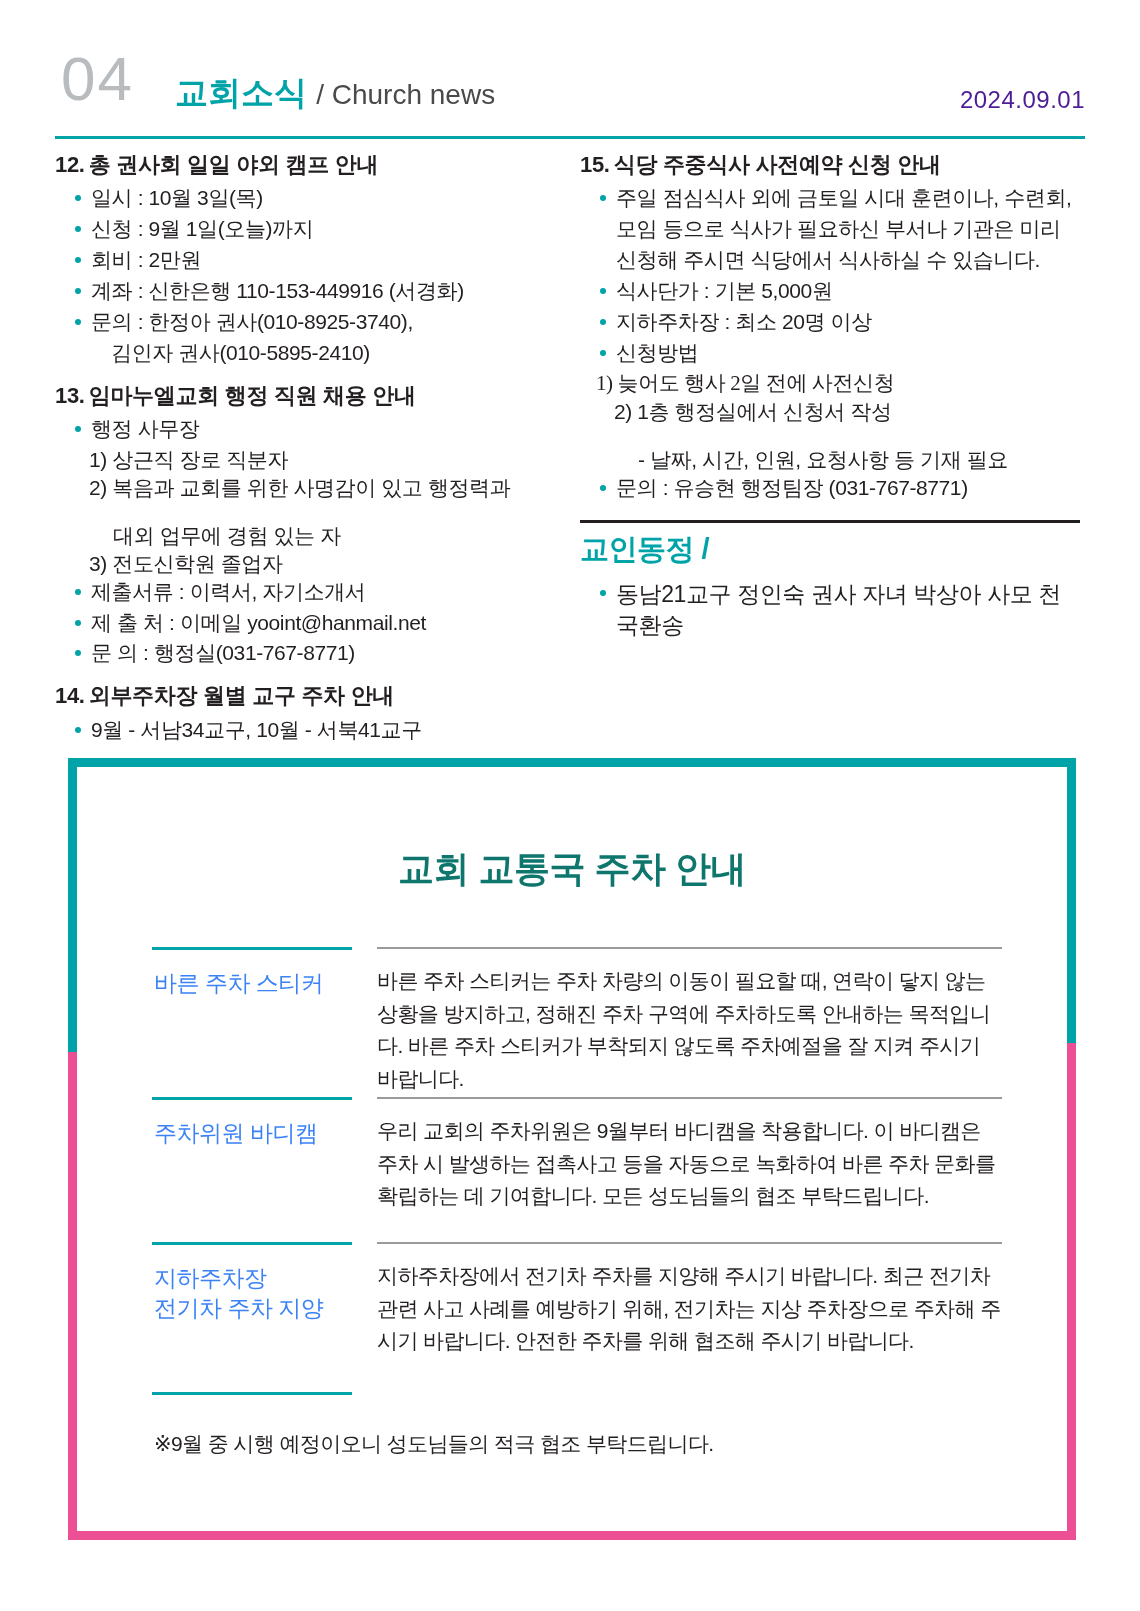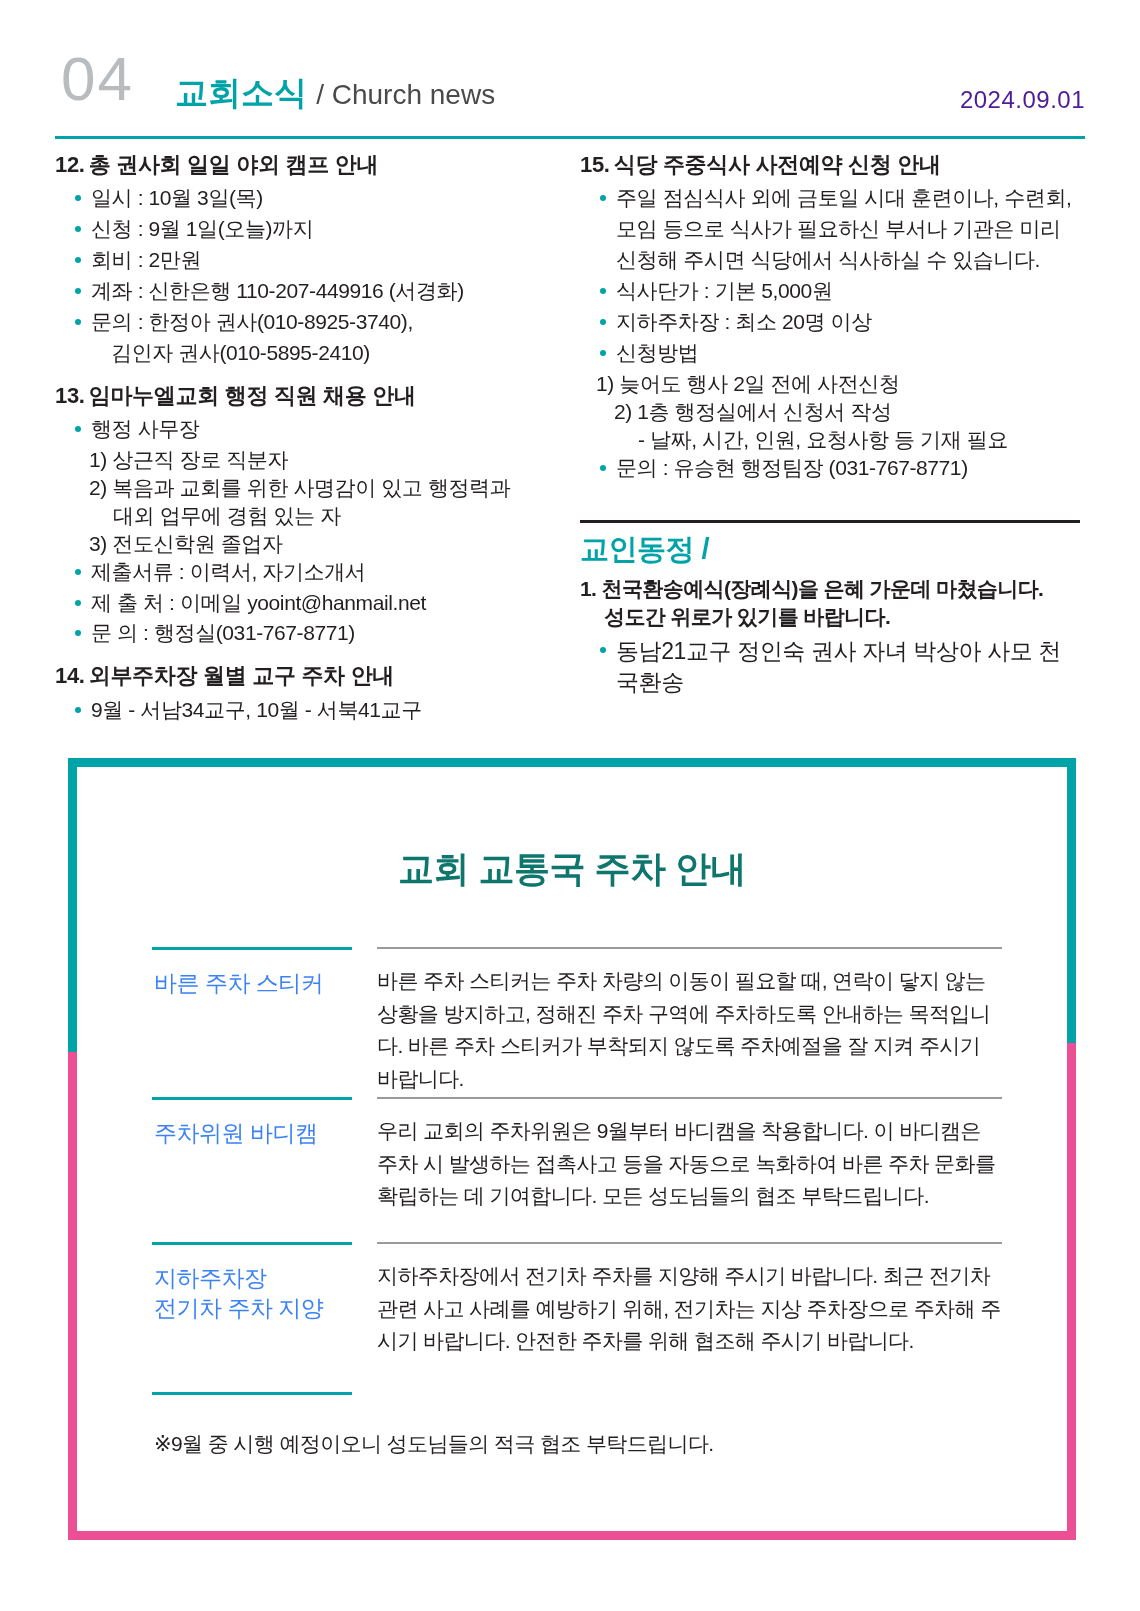--- a/index.html
+++ b/index.html
@@ -285,7 +285,7 @@
       <li>일시 : 10월 3일(목)</li>
       <li>신청 : 9월 1일(오늘)까지</li>
       <li>회비 : 2만원</li>
-      <li>계좌 : 신한은행 110-207-449916 (서경화)</li>
+      <li>계좌 : 신한은행 110-153-449916 (서경화)</li>
       <li>문의 : 한정아 권사(010-8925-3740),</li>
     </ul>
     <div class="cont">김인자 권사(010-5895-2410)</div>

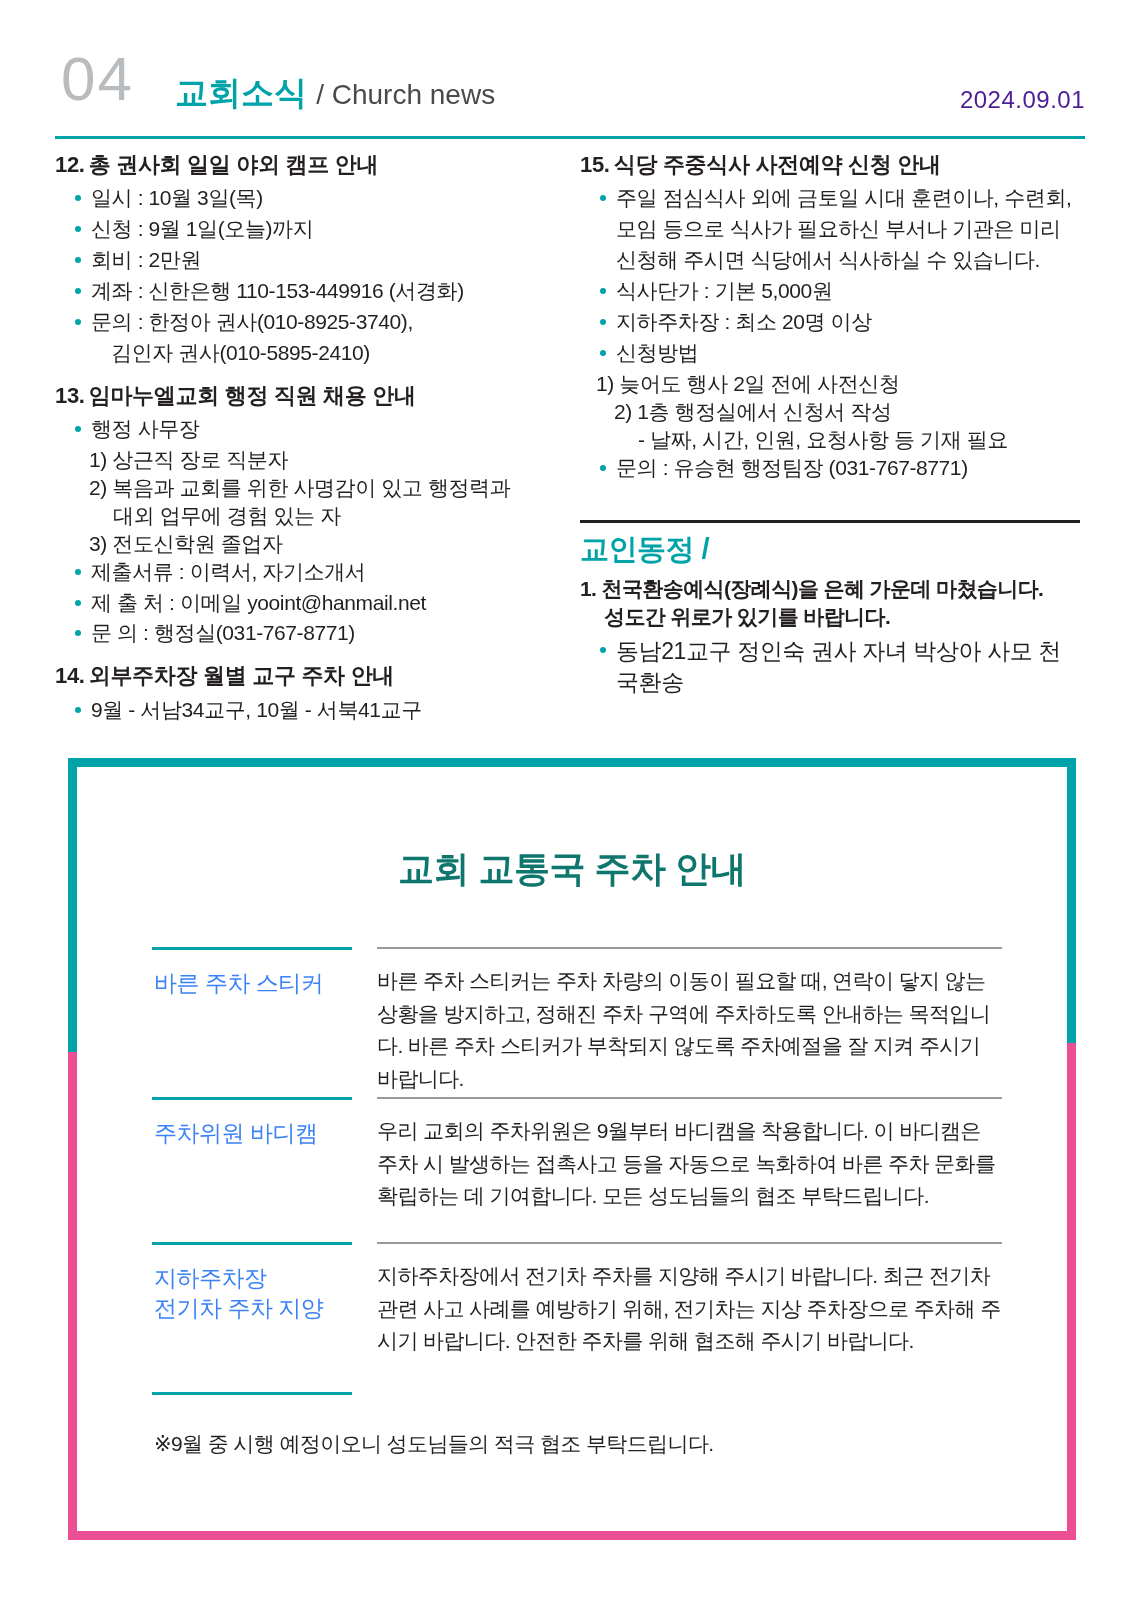--- a/index.html
+++ b/index.html
@@ -337,7 +337,7 @@
       <li>지하주차장 : 최소 20명 이상</li>
       <li>신청방법</li>
     </ul>
-    <div class="sub" style="">1) 늦어도 행사 2일 전에 사전신청</div>
+    <div class="sub" style="font-family:Liberation Serif, serif;">1) 늦어도 행사 2일 전에 사전신청</div>
     <div class="sub" style="margin-left:34px;">2) 1층 행정실에서 신청서 작성</div>
     <div class="sub-indent" style="margin-left:58px;">- 날짜, 시간, 인원, 요청사항 등 기재 필요</div>
     <ul class="bullets">

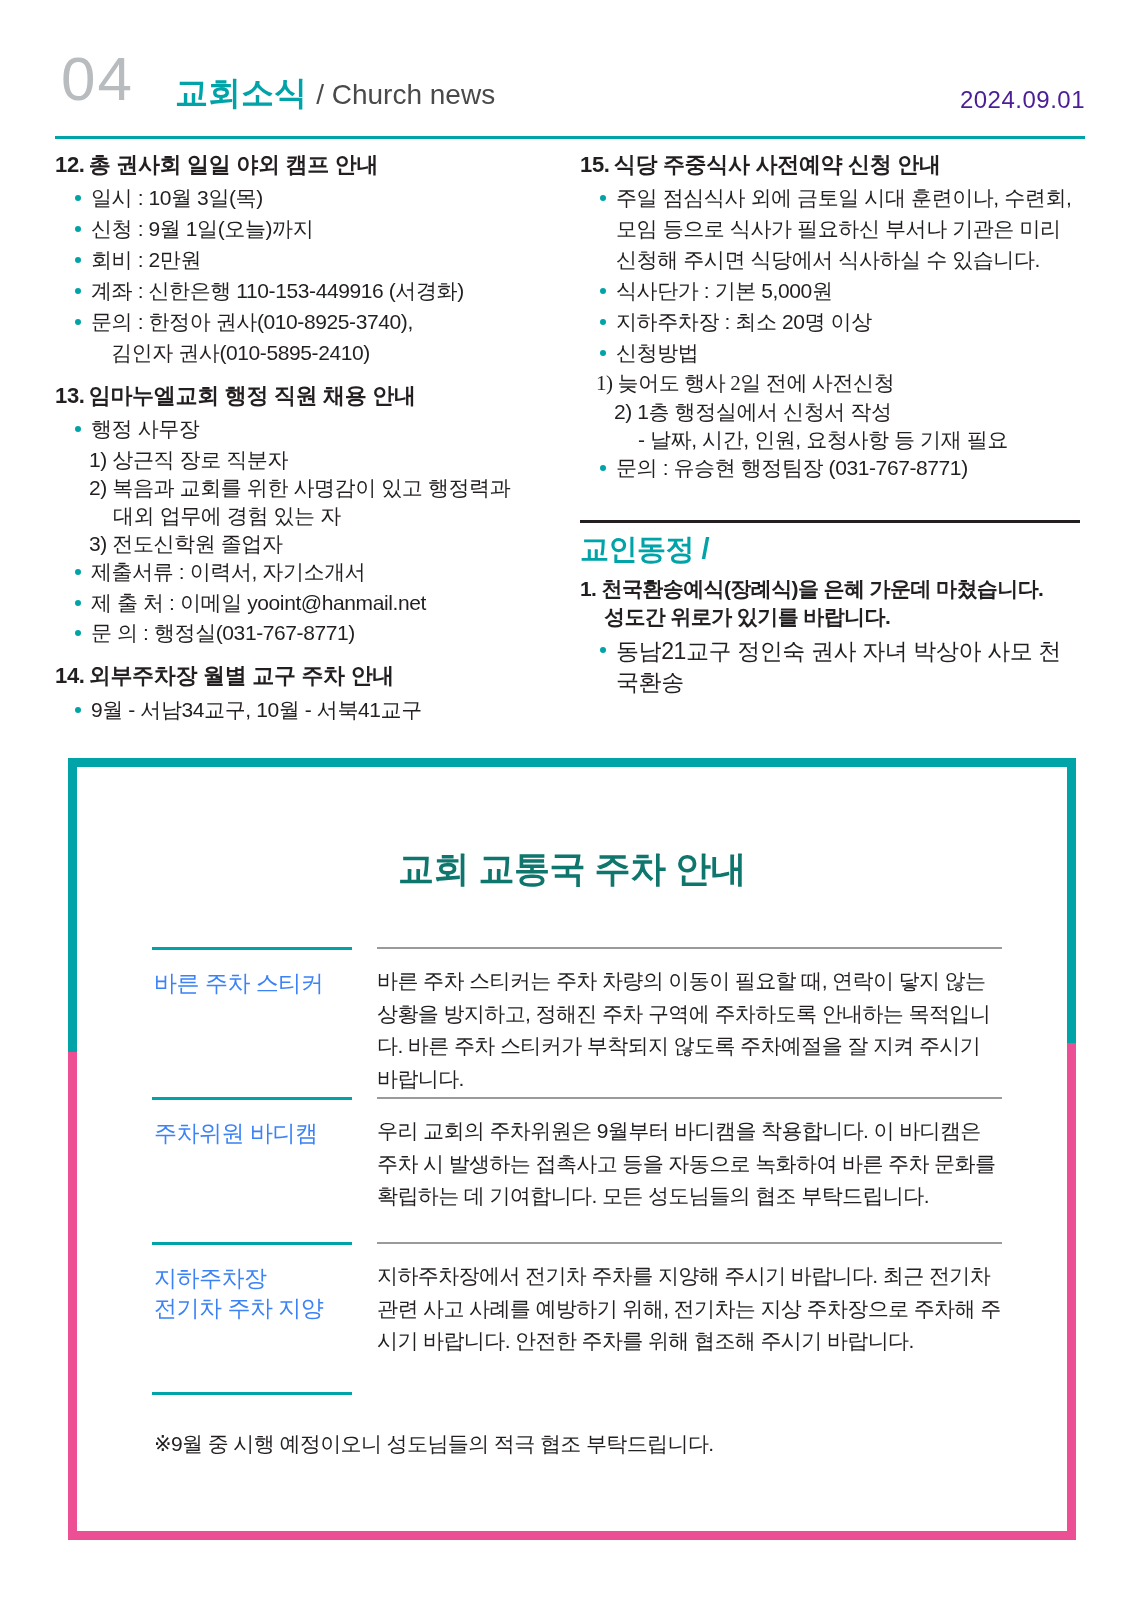--- a/index.html
+++ b/index.html
@@ -113,6 +113,7 @@
   .sub-indent {
     margin-left: 40px;
     letter-spacing: -0.4px;
+    margin-top: 20px;
   }
   .cont {
     margin-left: 56px;

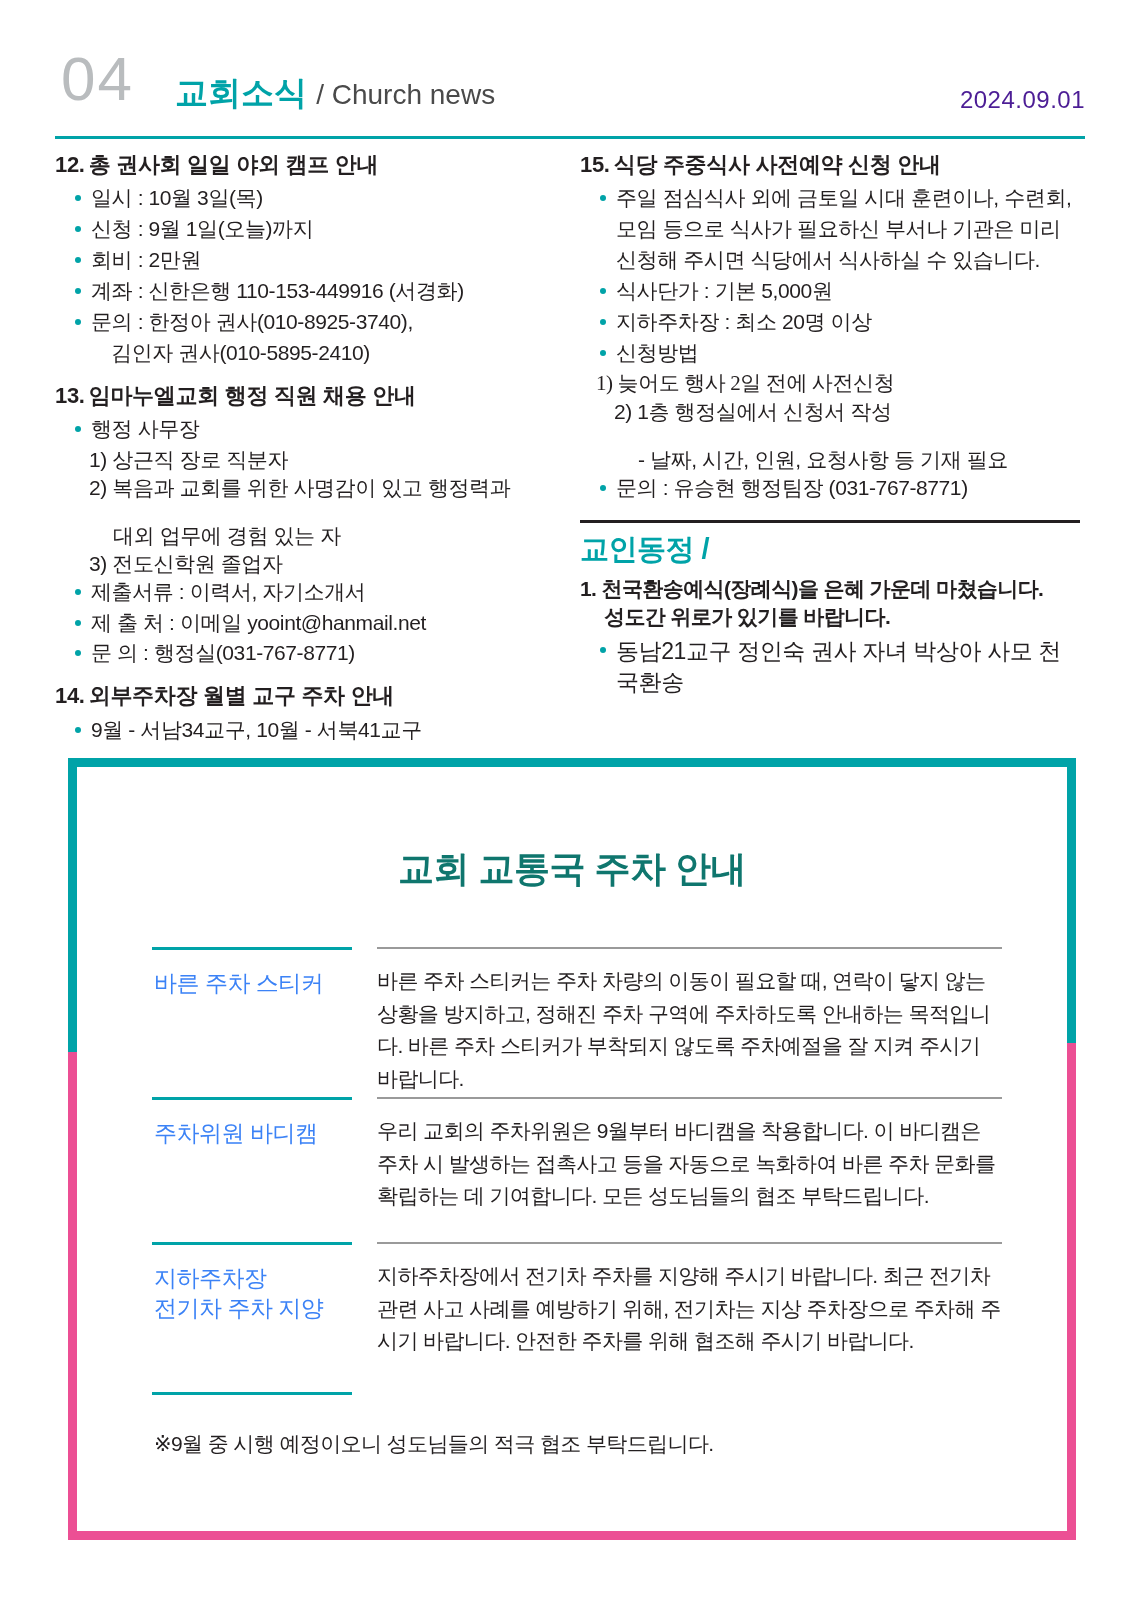--- a/index.html
+++ b/index.html
@@ -350,10 +350,6 @@
 <div class="member-rule-top"></div>
 <div class="member-title">교인동정 /</div>
 <div class="member-body">
-  <div class="m-head">
-    <span>1. 천국환송예식(장례식)을 은혜 가운데 마쳤습니다.</span>
-    <span class="l2">성도간 위로가 있기를 바랍니다.</span>
-  </div>
   <ul class="bullets">
     <li>동남21교구 정인숙 권사 자녀 박상아 사모 천국환송</li>
   </ul>

